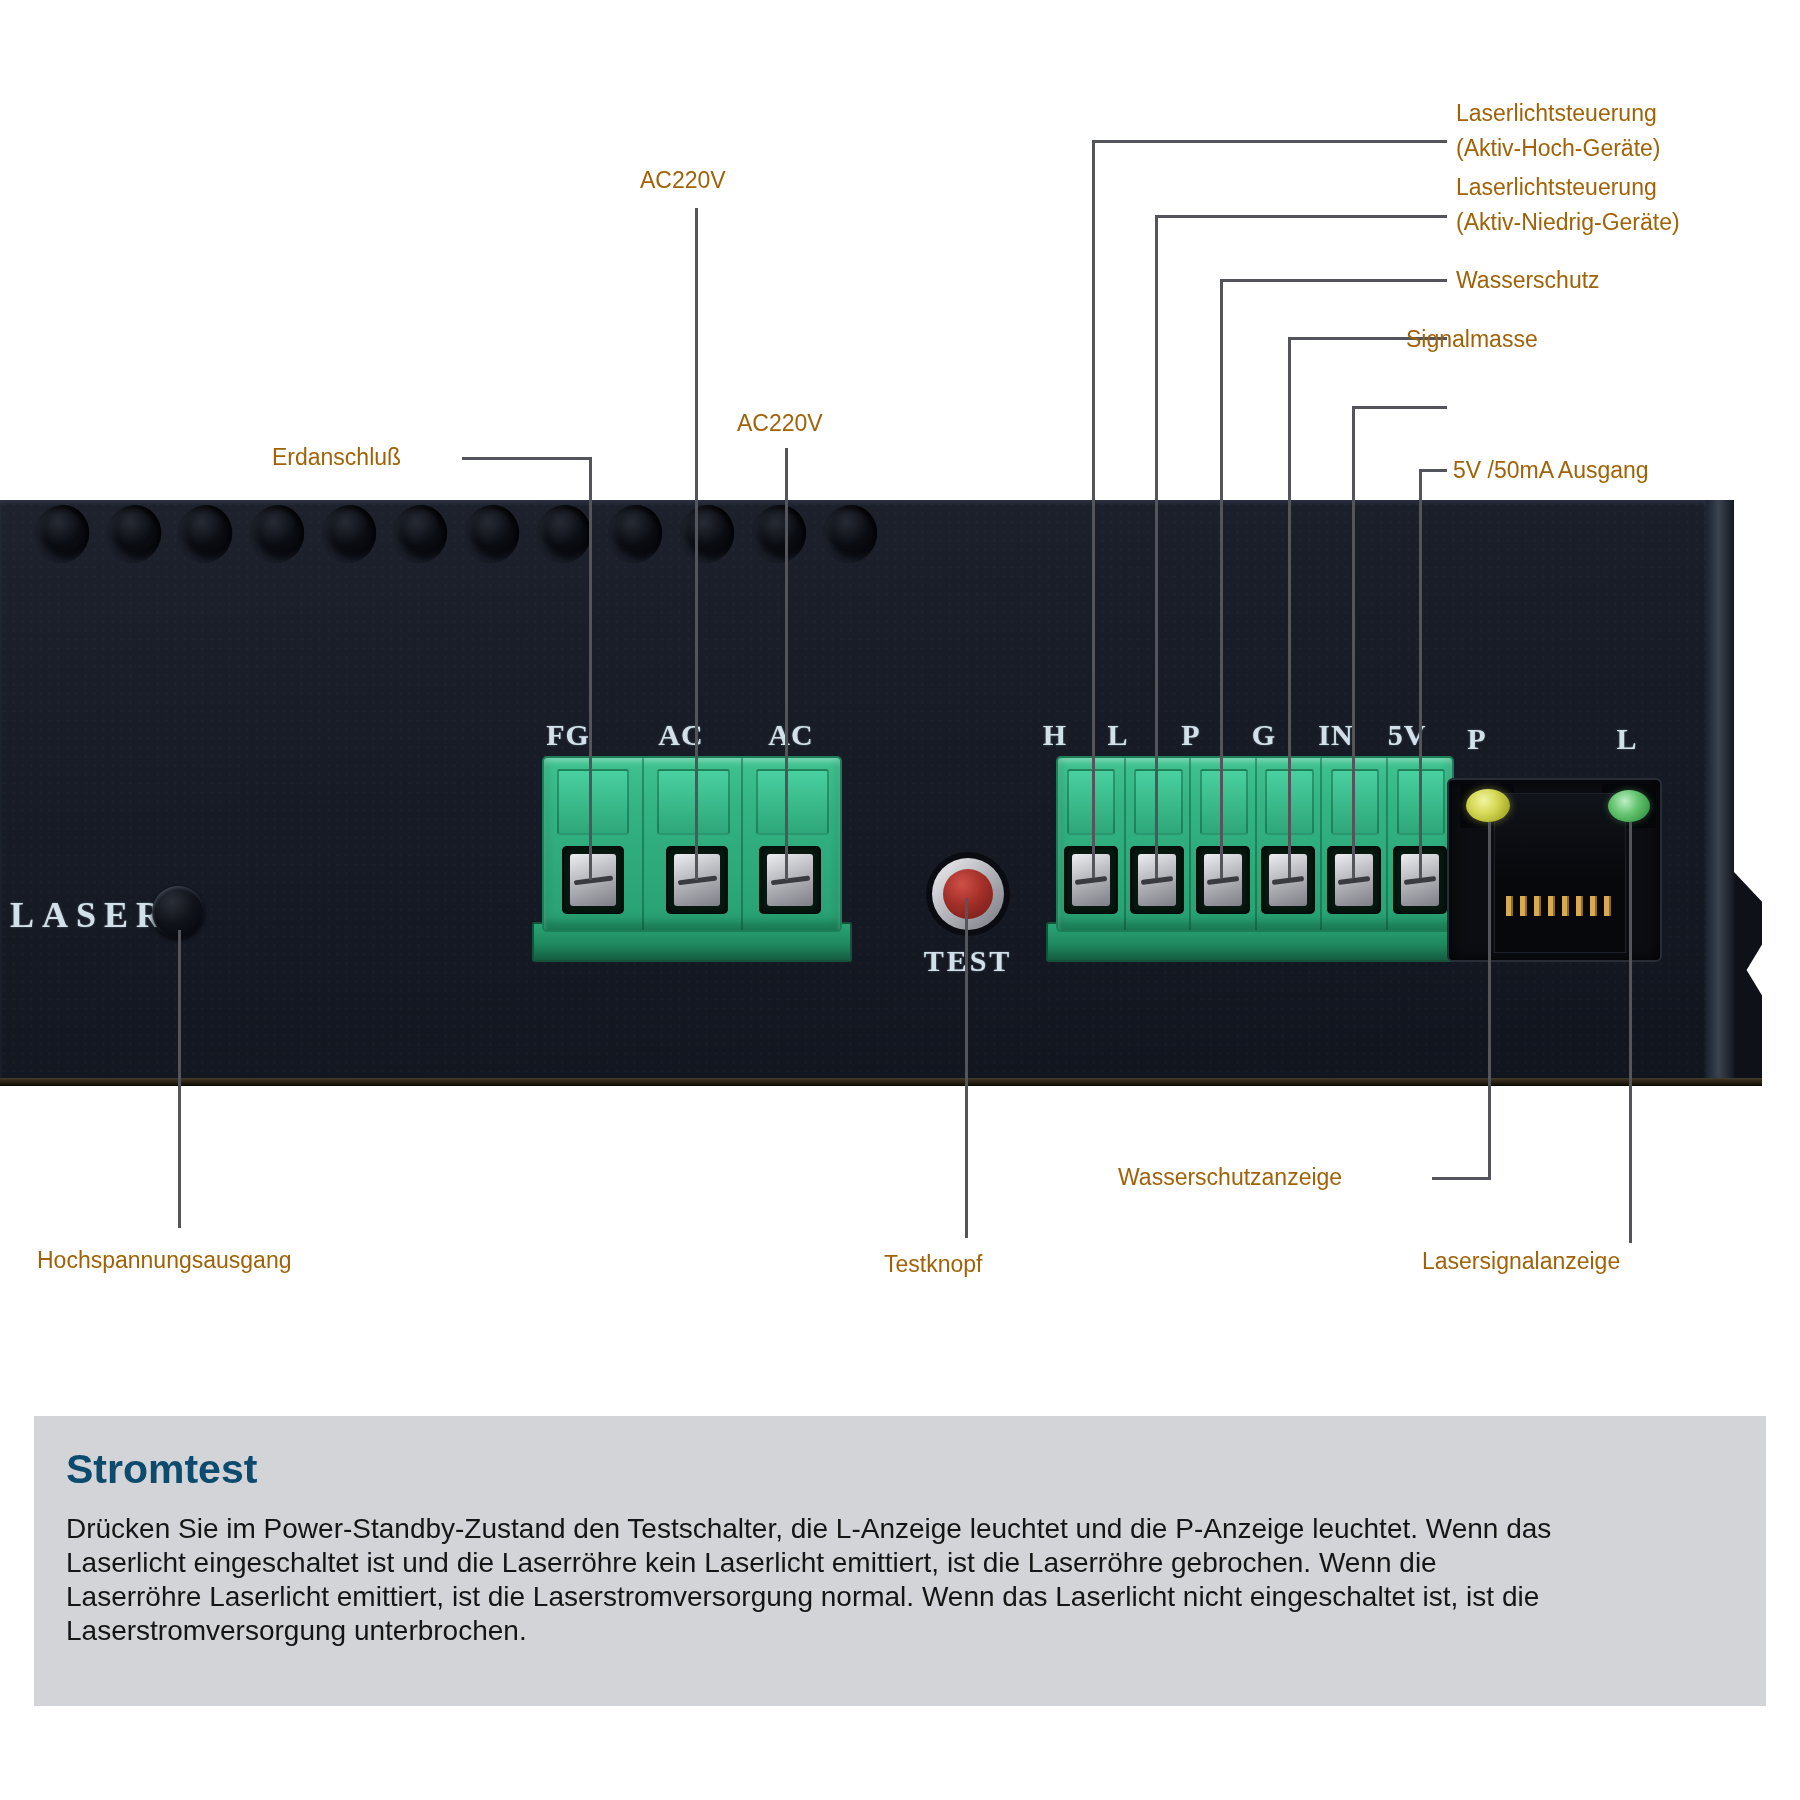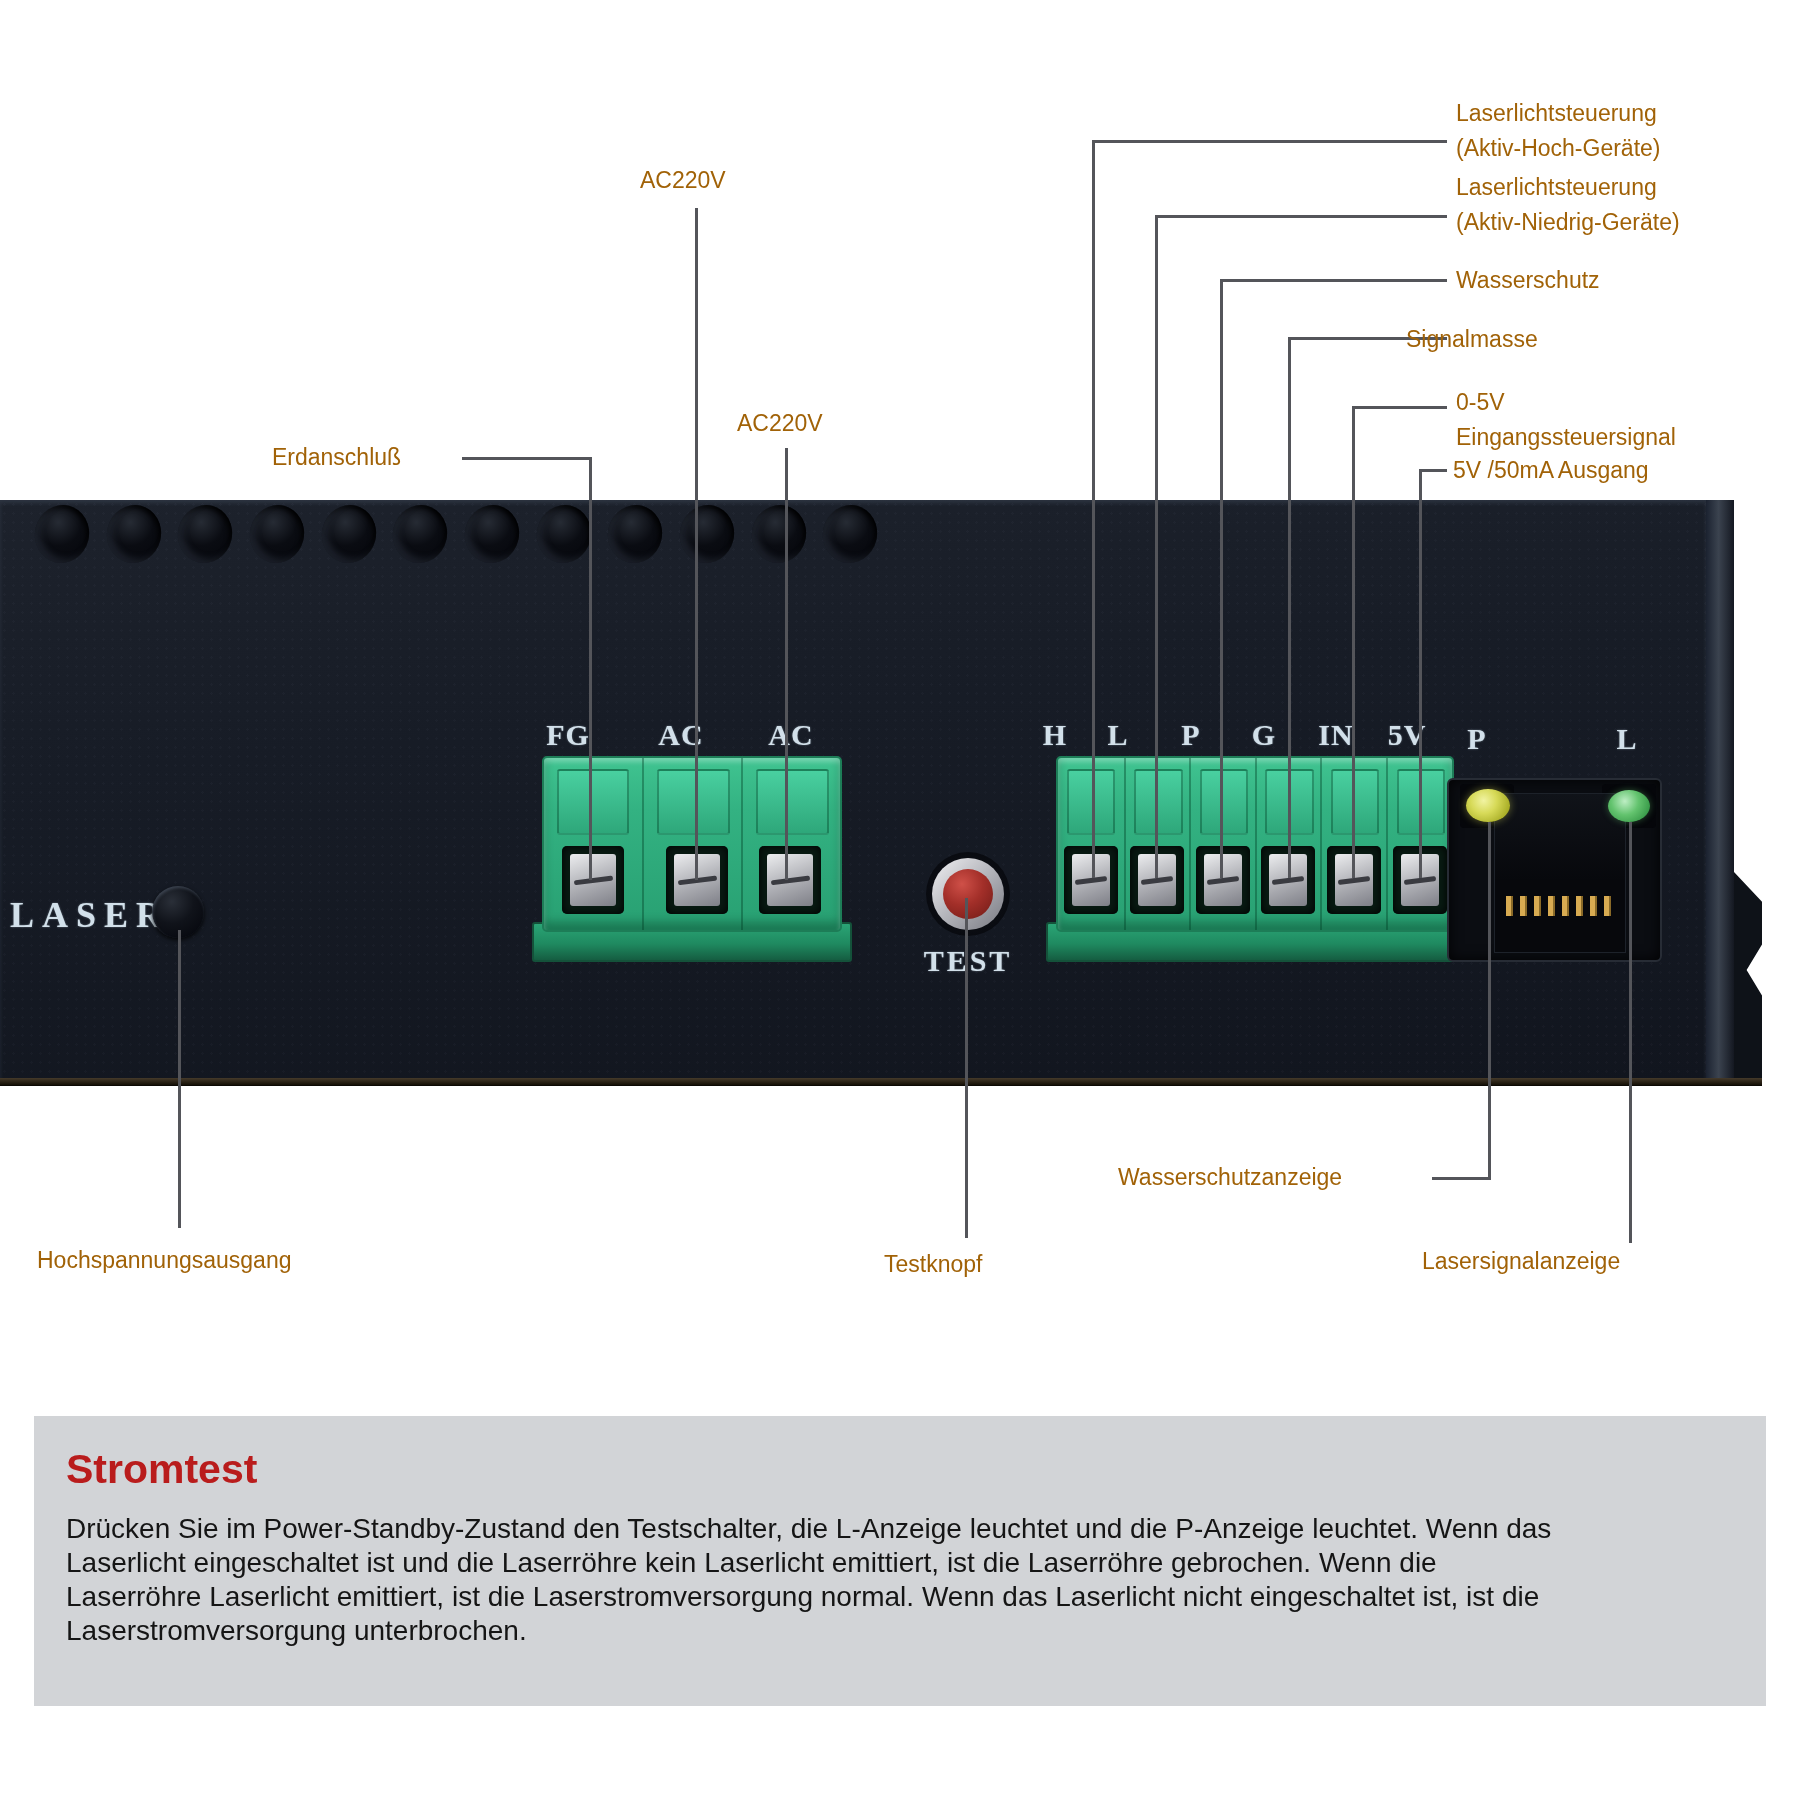--- a/index.html
+++ b/index.html
@@ -109,10 +109,6 @@
   </div>
   <div class="lbl" style="left:1456px;top:263px;">Wasserschutz</div>
   <div class="lbl" style="left:1406px;top:322px;">Signalmasse</div>
-  <div class="lbl" style="left:1456px;top:385px;">
-    <div>0-5V</div>
-    <div>Eingangssteuersignal</div>
-  </div>
   <div class="lbl" style="left:1453px;top:453px;">5V /50mA Ausgang</div>
 
   <div class="lbl" style="left:37px;top:1243px;text-align:center;">Hochspannungsausgang</div>

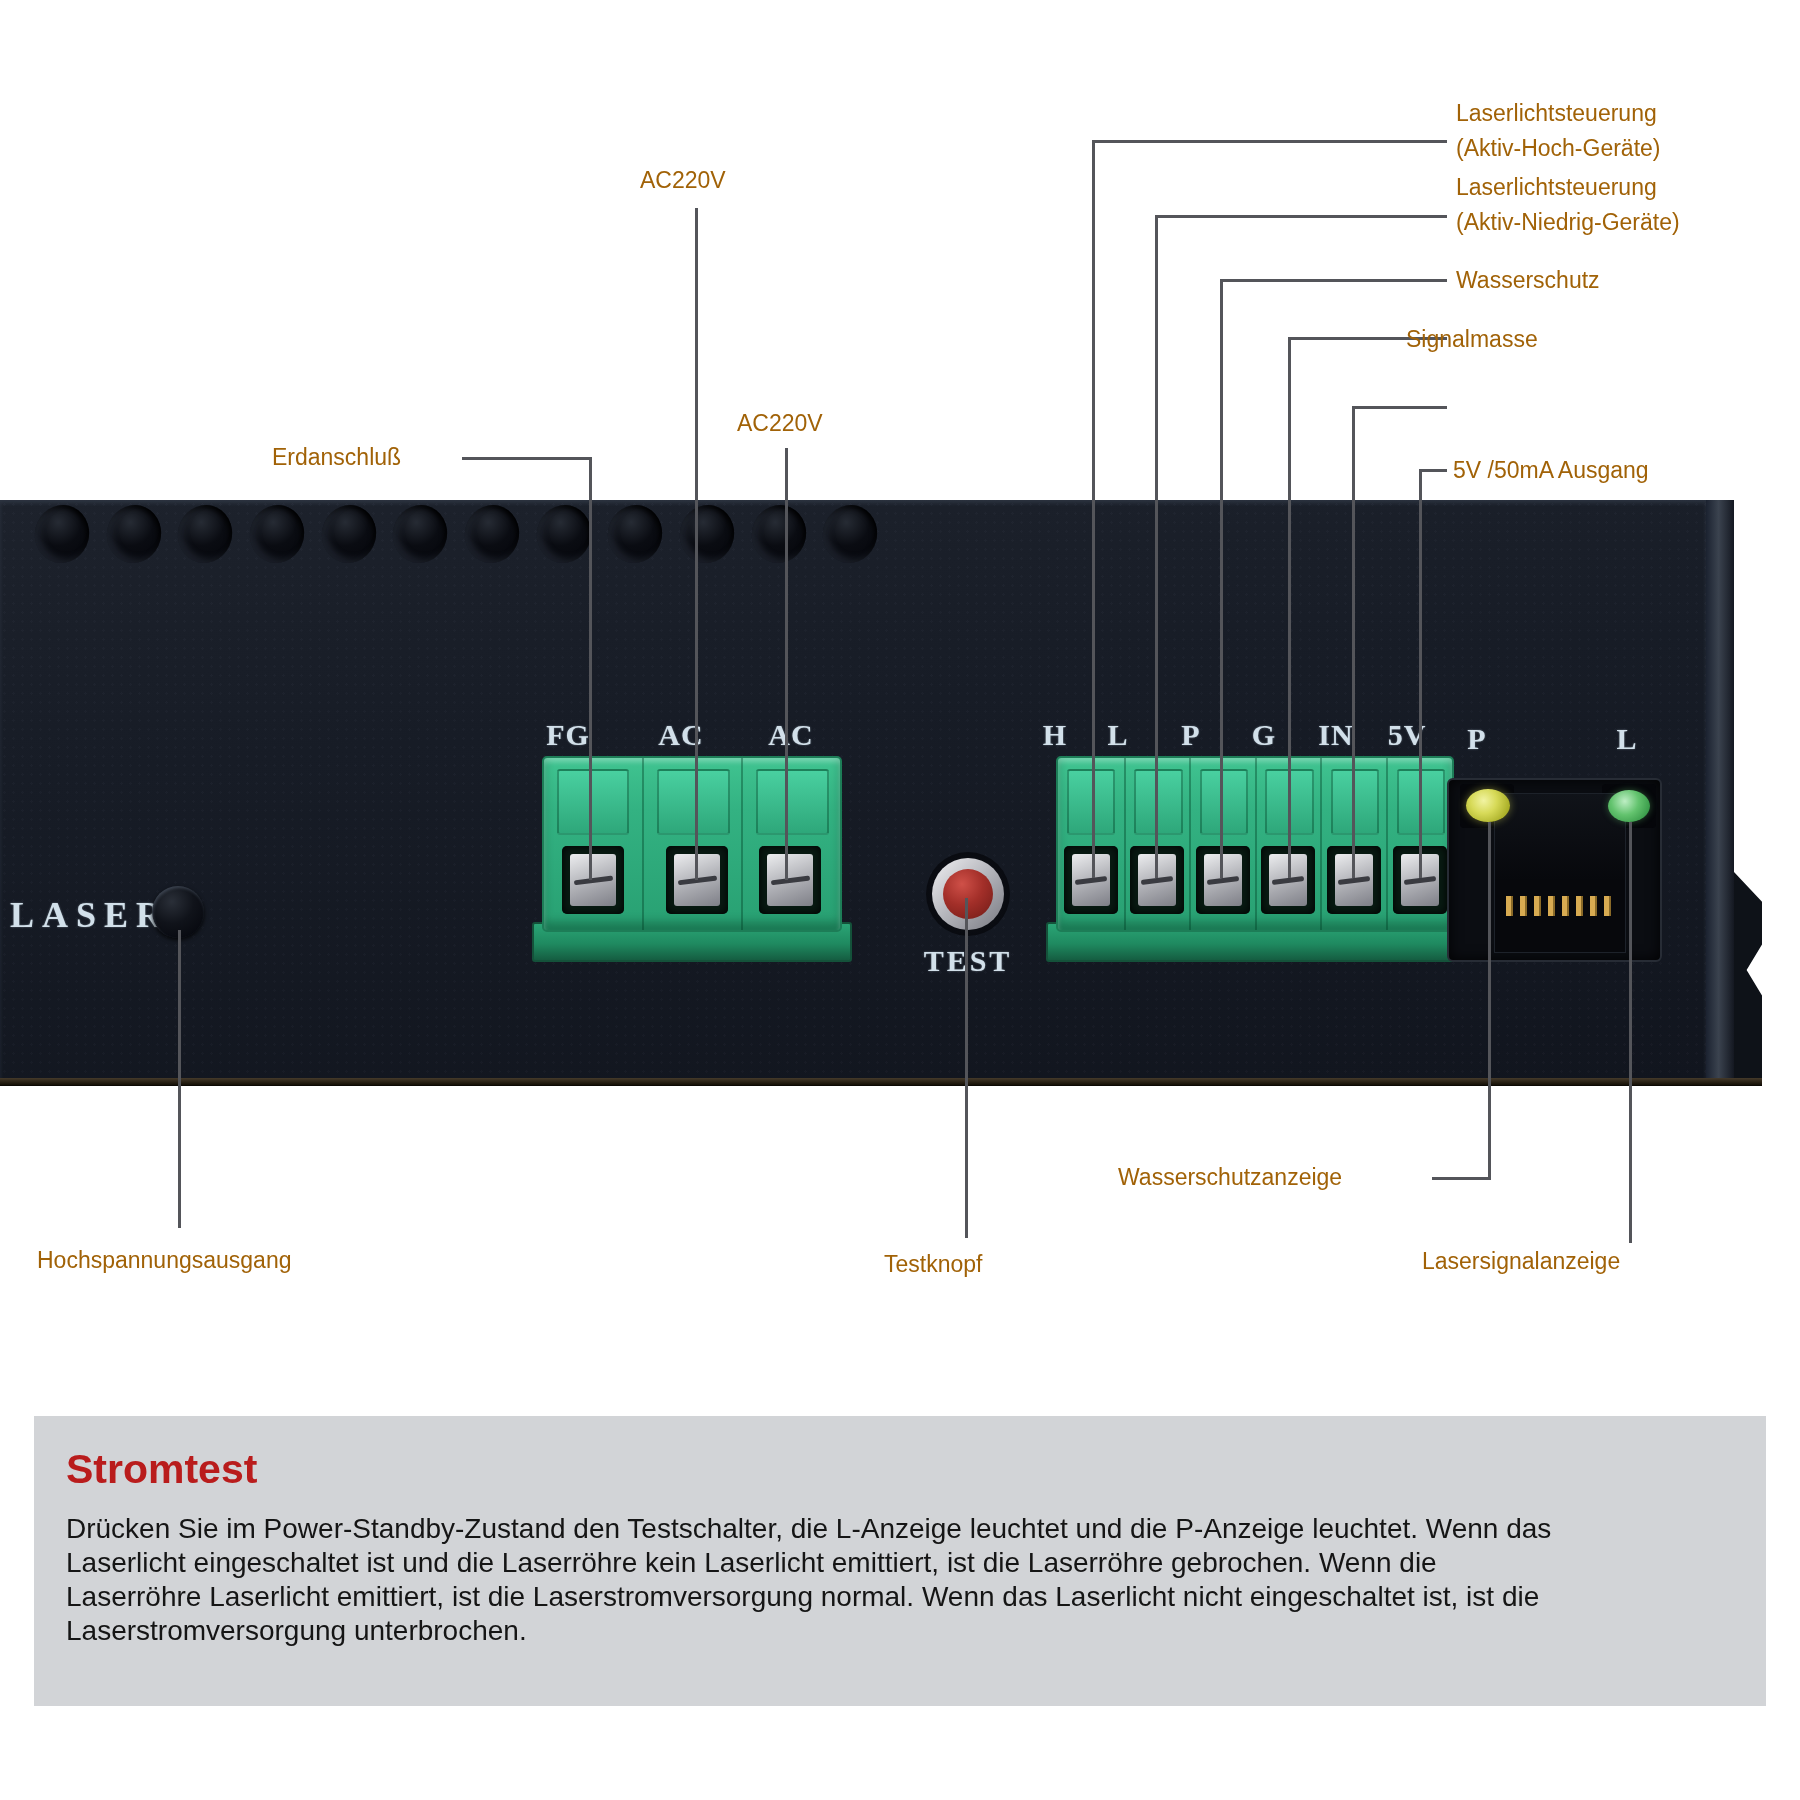--- a/index.html
+++ b/index.html
@@ -87,7 +87,7 @@
 
   
   .infobox{position:absolute;left:34px;top:1416px;width:1732px;height:290px;background:#d2d4d7;z-index:1;}
-  .info-title{position:absolute;left:32px;top:30px;font-size:41px;font-weight:bold;color:#b91c1c;}
+  .info-title{position:absolute;left:32px;top:30px;font-size:41px;font-weight:bold;color:#0c4a6e;}
   .info-body{position:absolute;left:32px;top:96px;width:1506px;font-size:28px;line-height:34px;color:#151515;}
 </style>
 </head>

